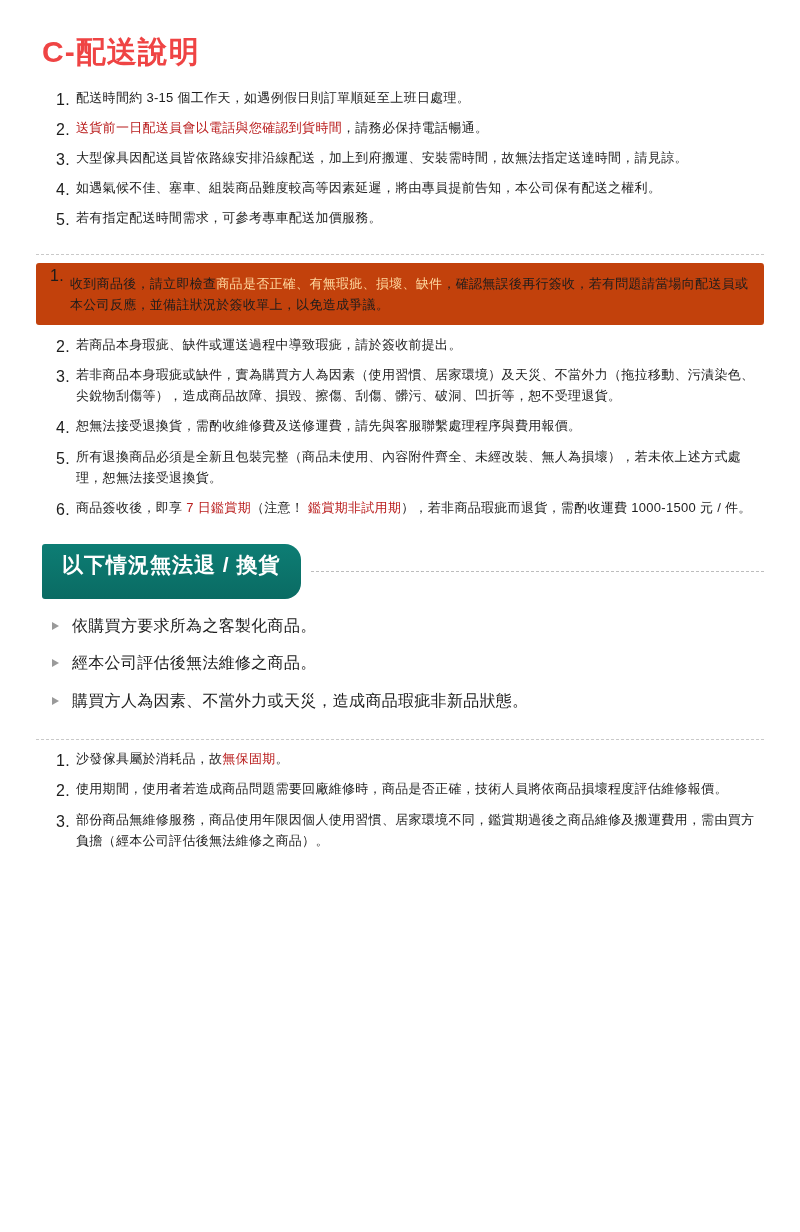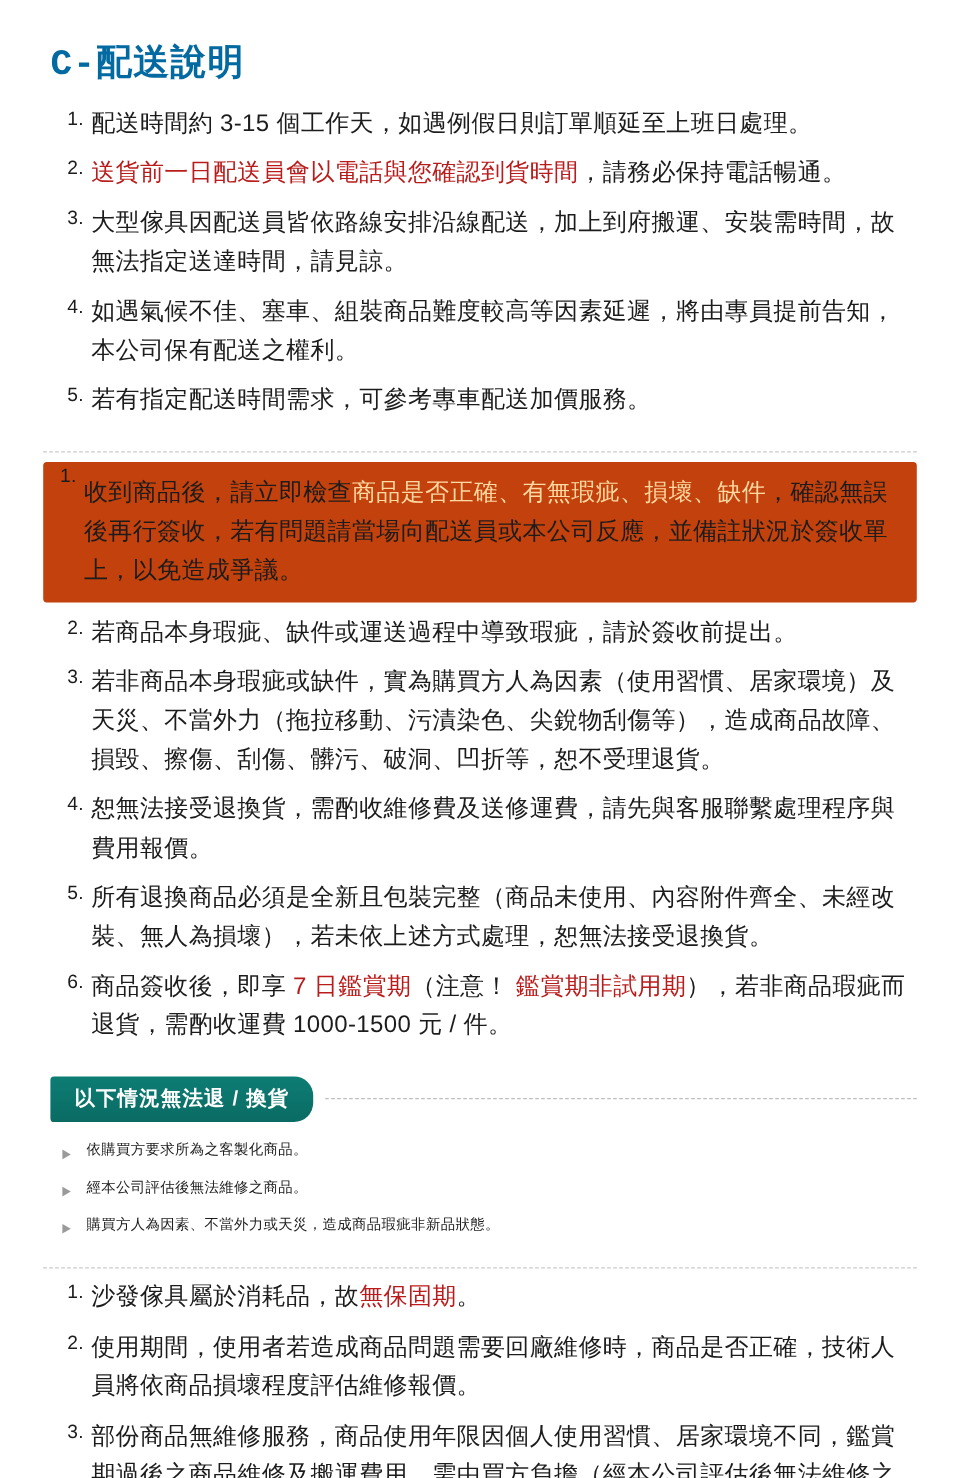--- a/index.html
+++ b/index.html
@@ -20,10 +20,10 @@
   .section { margin-bottom: 6px; }
 
   h2.section-title {
-    font-family: Liberation Mono, monospace;
+    font-family: Liberation Sans, sans-serif;
     font-size: 30px;
     font-weight: bold;
-    color: #0369a1;
+    color: #ef4444;
     margin: 14px 0 14px 6px;
     letter-spacing: 1px;
   }

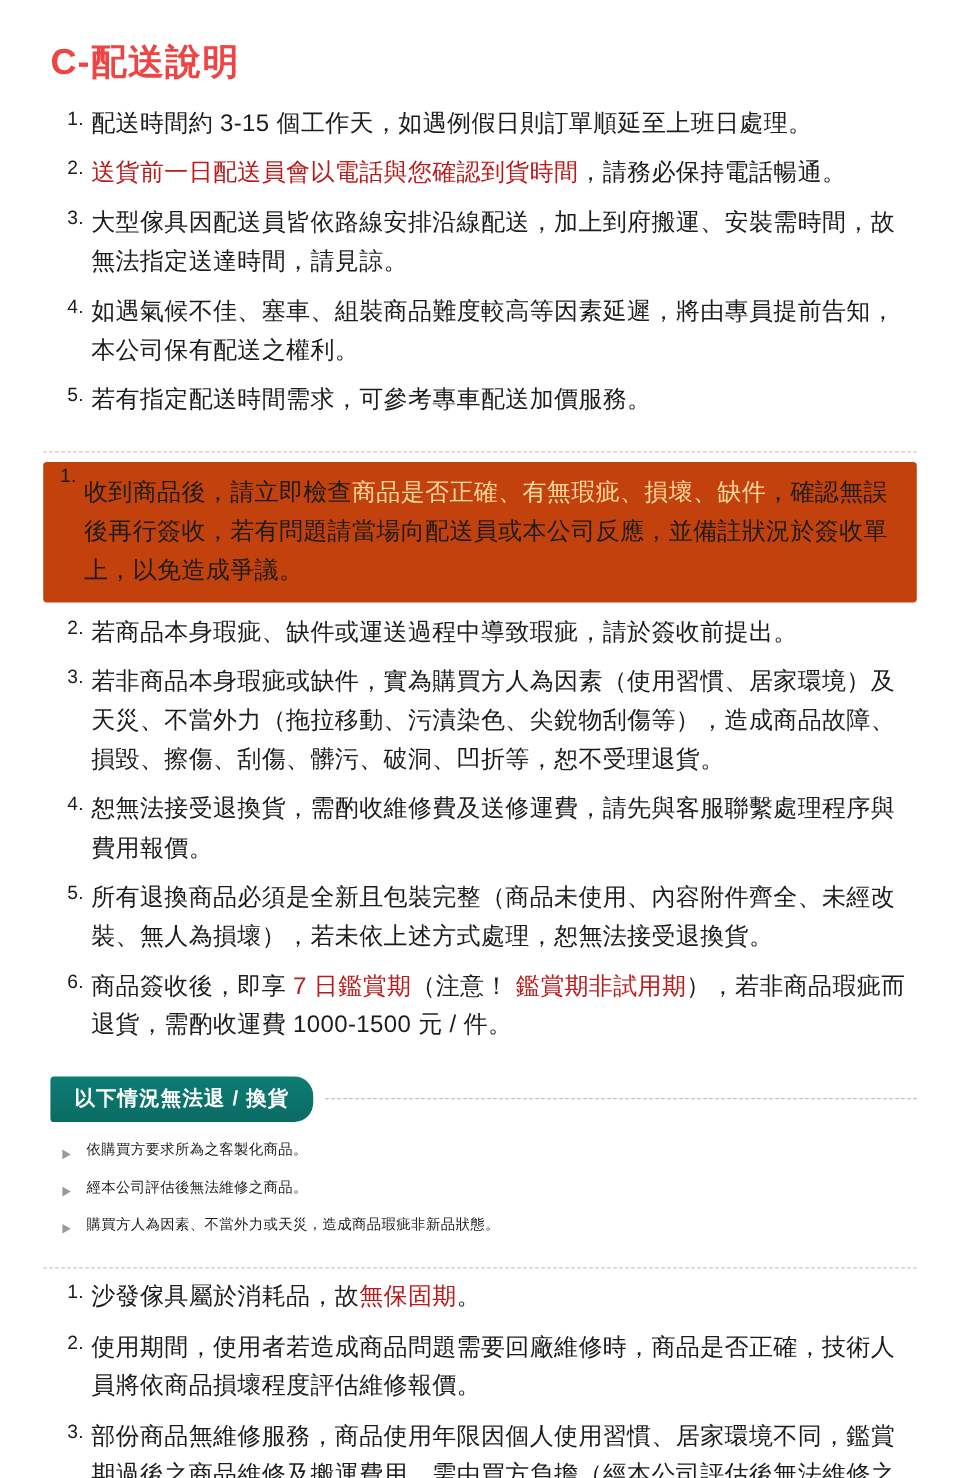--- a/index.html
+++ b/index.html
@@ -39,7 +39,7 @@
     position: relative;
     padding-left: 34px;
     margin-bottom: 9px;
-    font-size: 20px;
+    font-size: 13px;
     line-height: 1.62;
     color: #1c1c1c;
     letter-spacing: 0.3px;

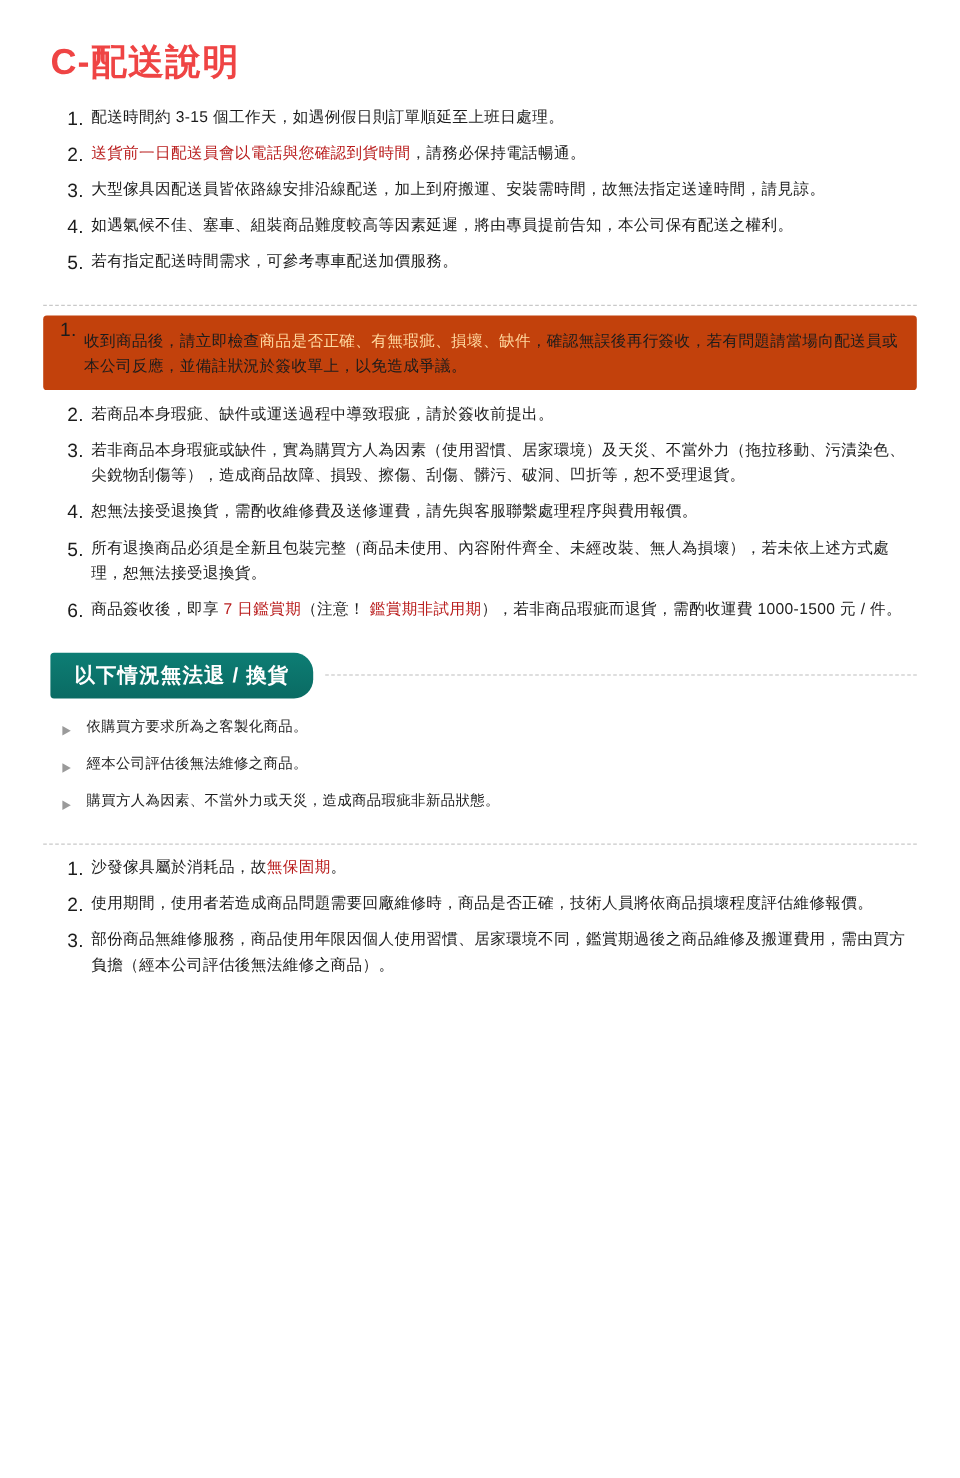--- a/index.html
+++ b/index.html
@@ -87,9 +87,9 @@
   .tag {
     background: linear-gradient(180deg,#0d7d74 0%, #0a6b63 100%);
     color: #ffffff;
-    font-size: 17px;
+    font-size: 21px;
     font-weight: bold;
-    padding: 7px 20px 8px 20px;
+    padding: 7px 20px 20px 20px;
     border-radius: 3px 16px 16px 3px;
     letter-spacing: 1px;
     white-space: nowrap;

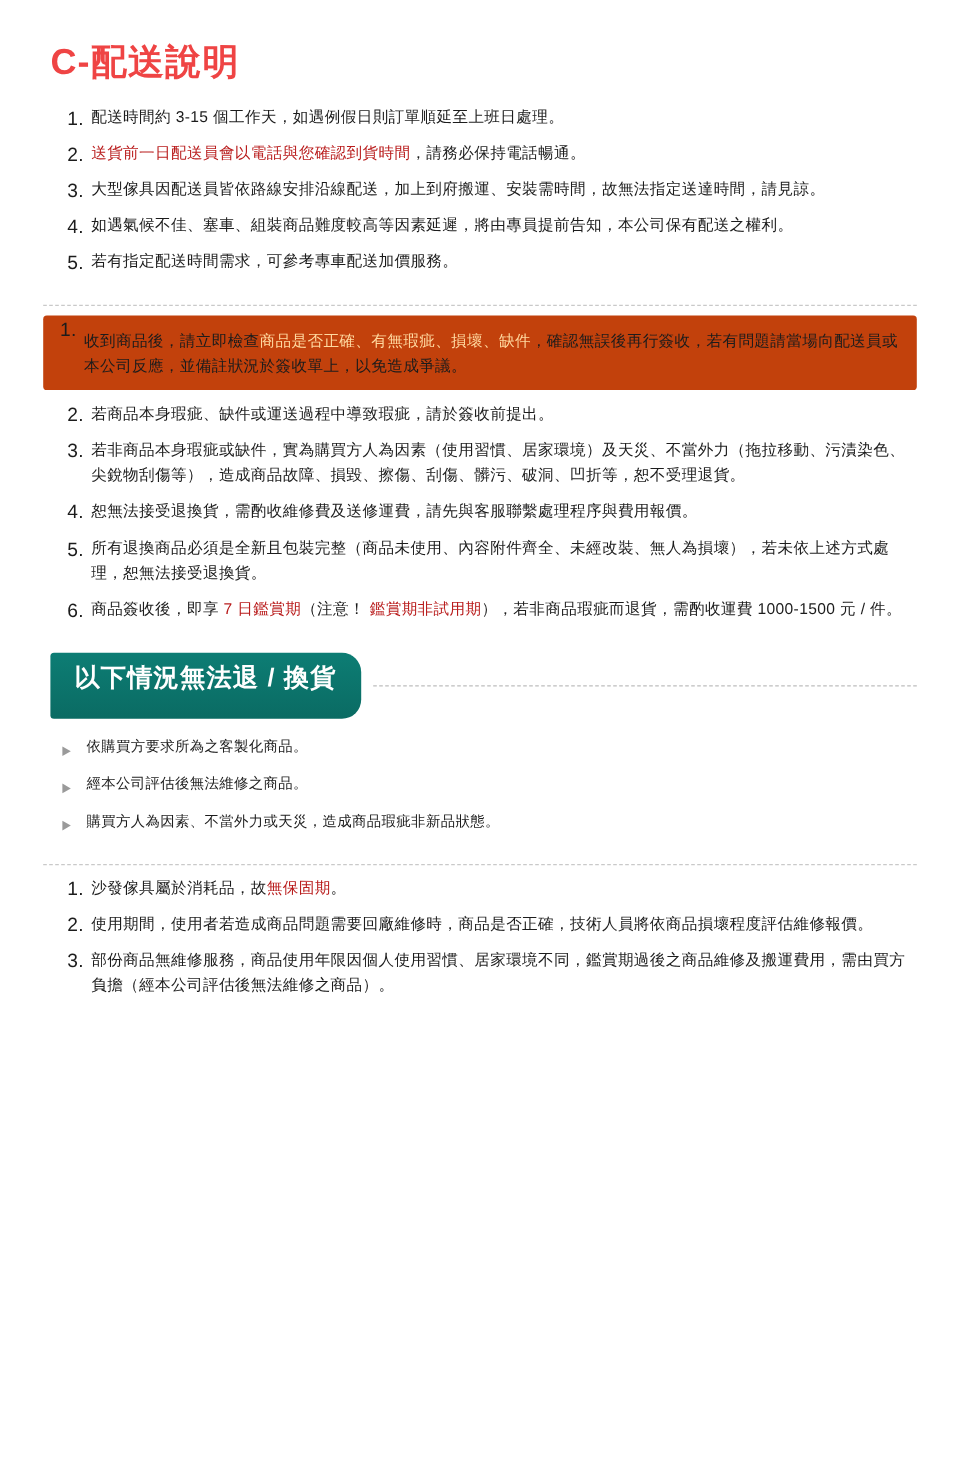--- a/index.html
+++ b/index.html
@@ -109,7 +109,7 @@
     position: relative;
     padding-left: 22px;
     margin-bottom: 12px;
-    font-size: 12px;
+    font-size: 16px;
     line-height: 1.6;
     color: #1c1c1c;
     letter-spacing: 0.3px;

